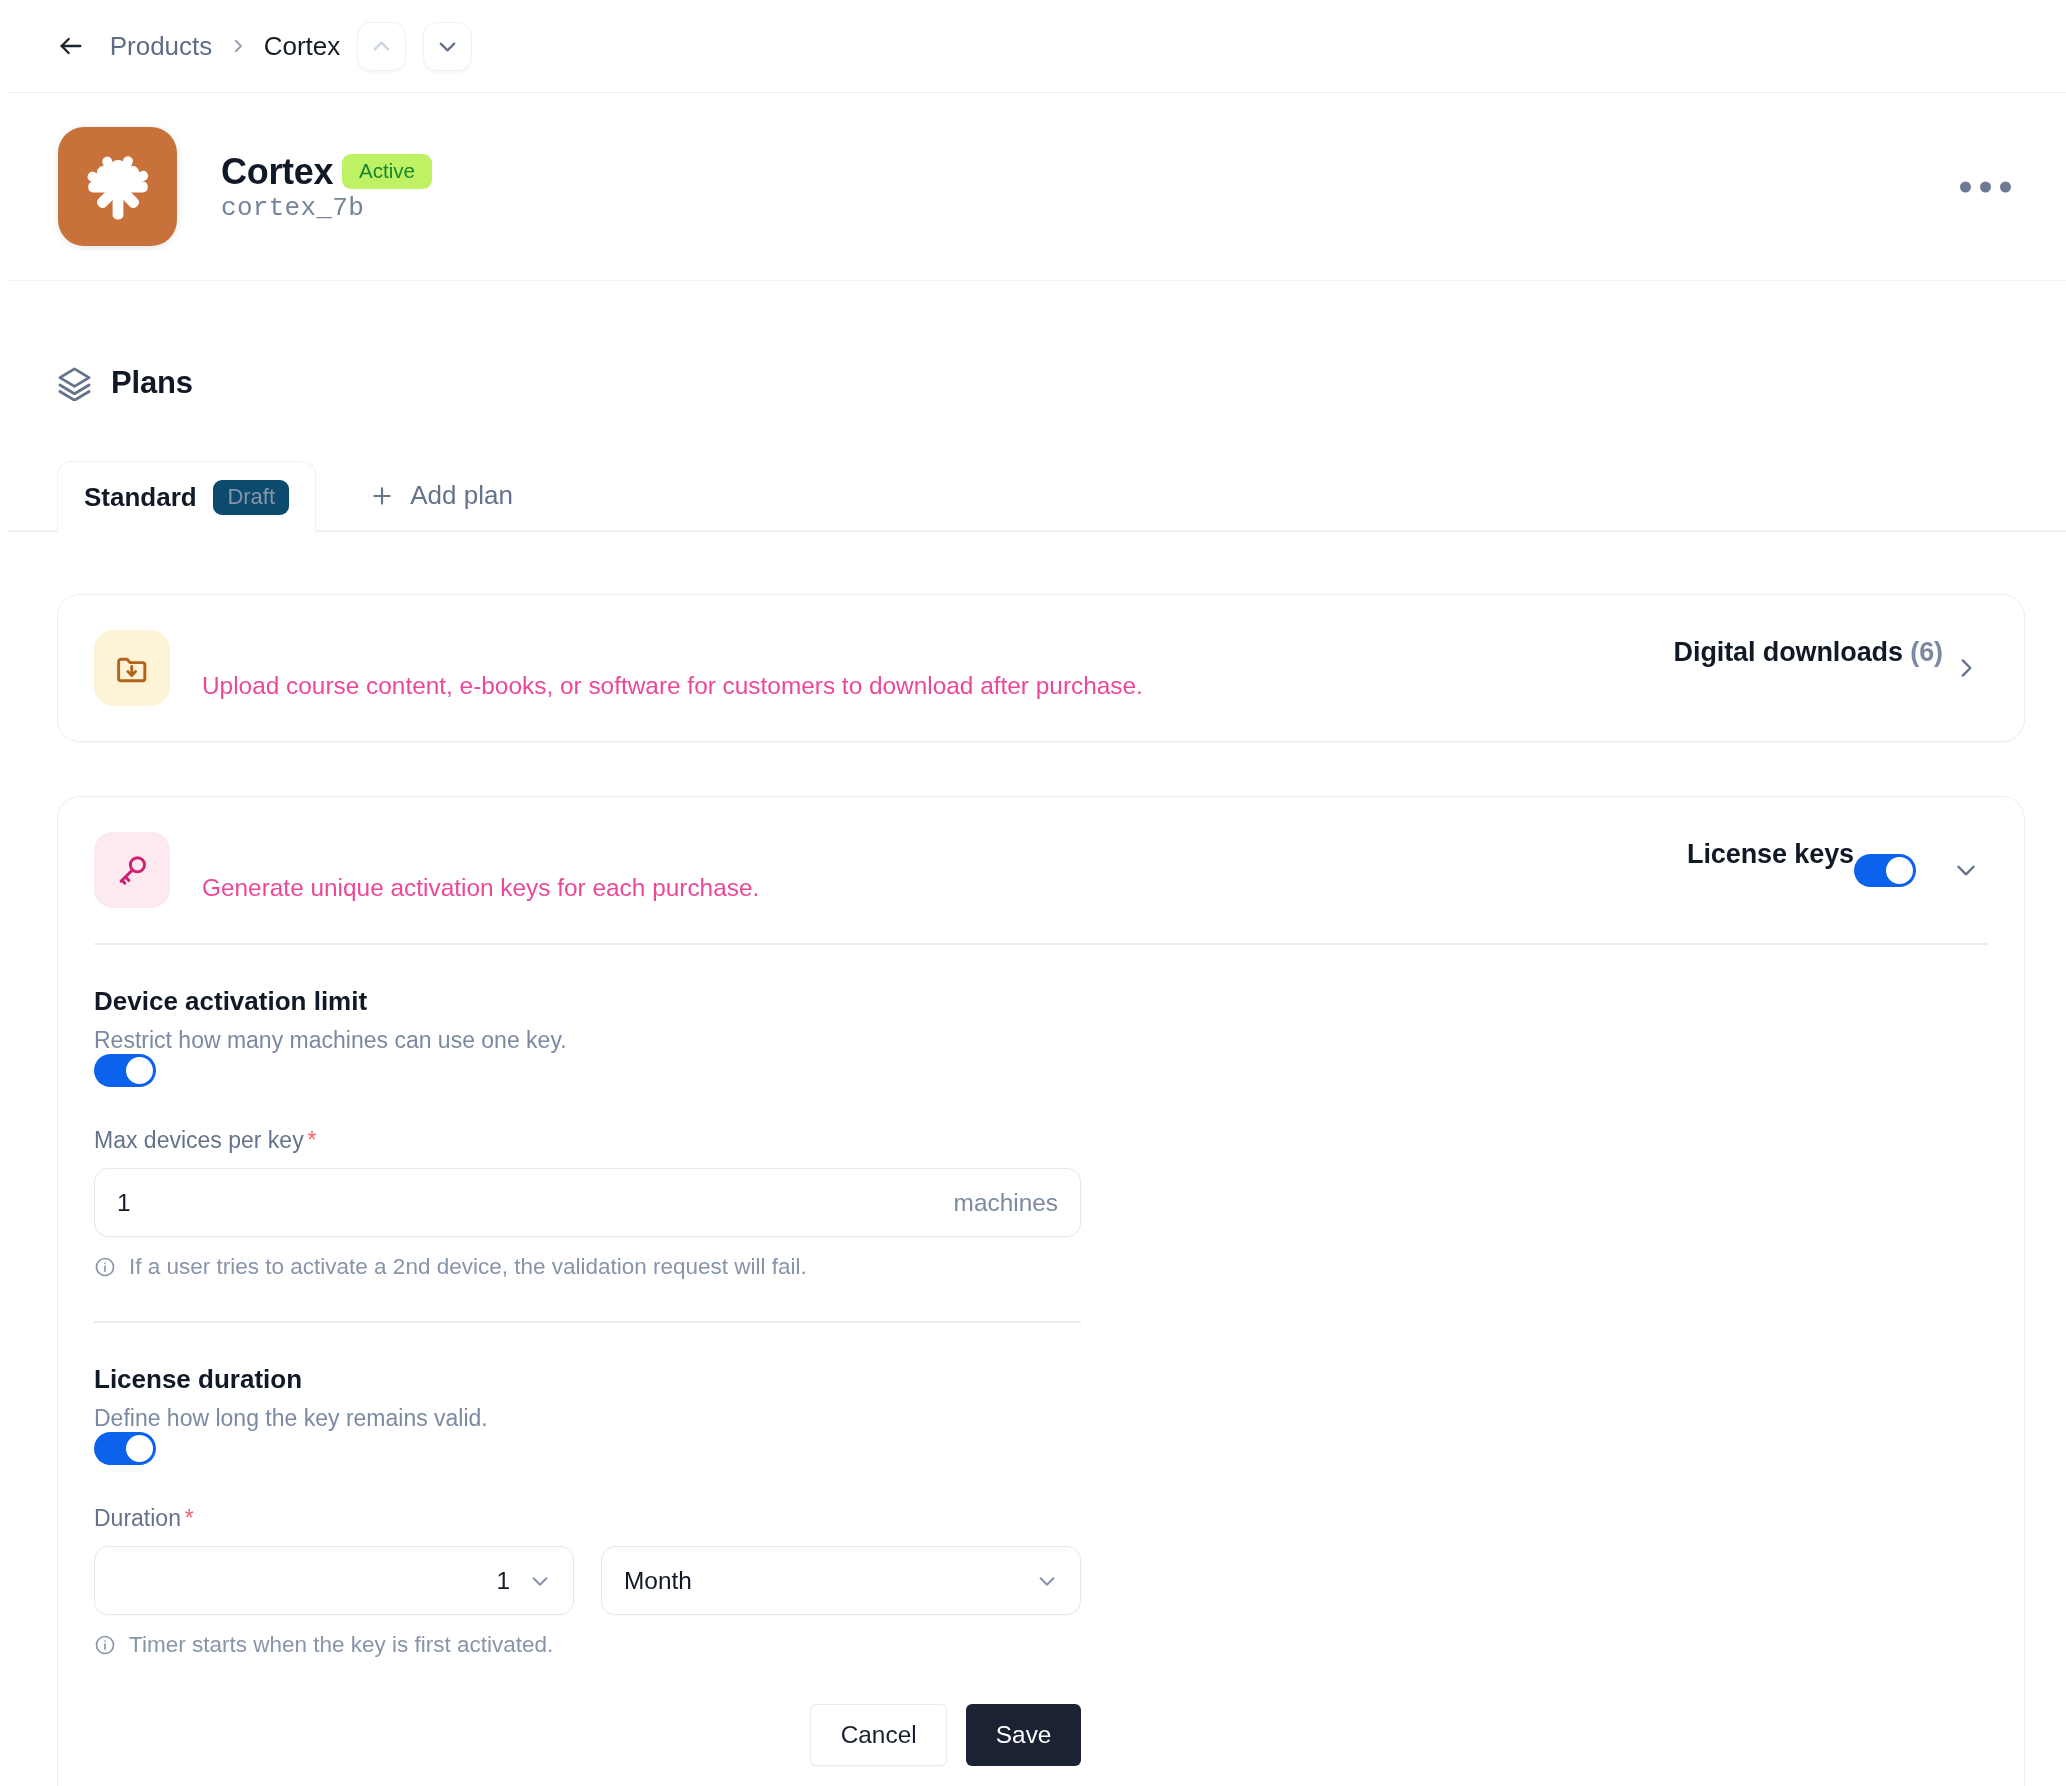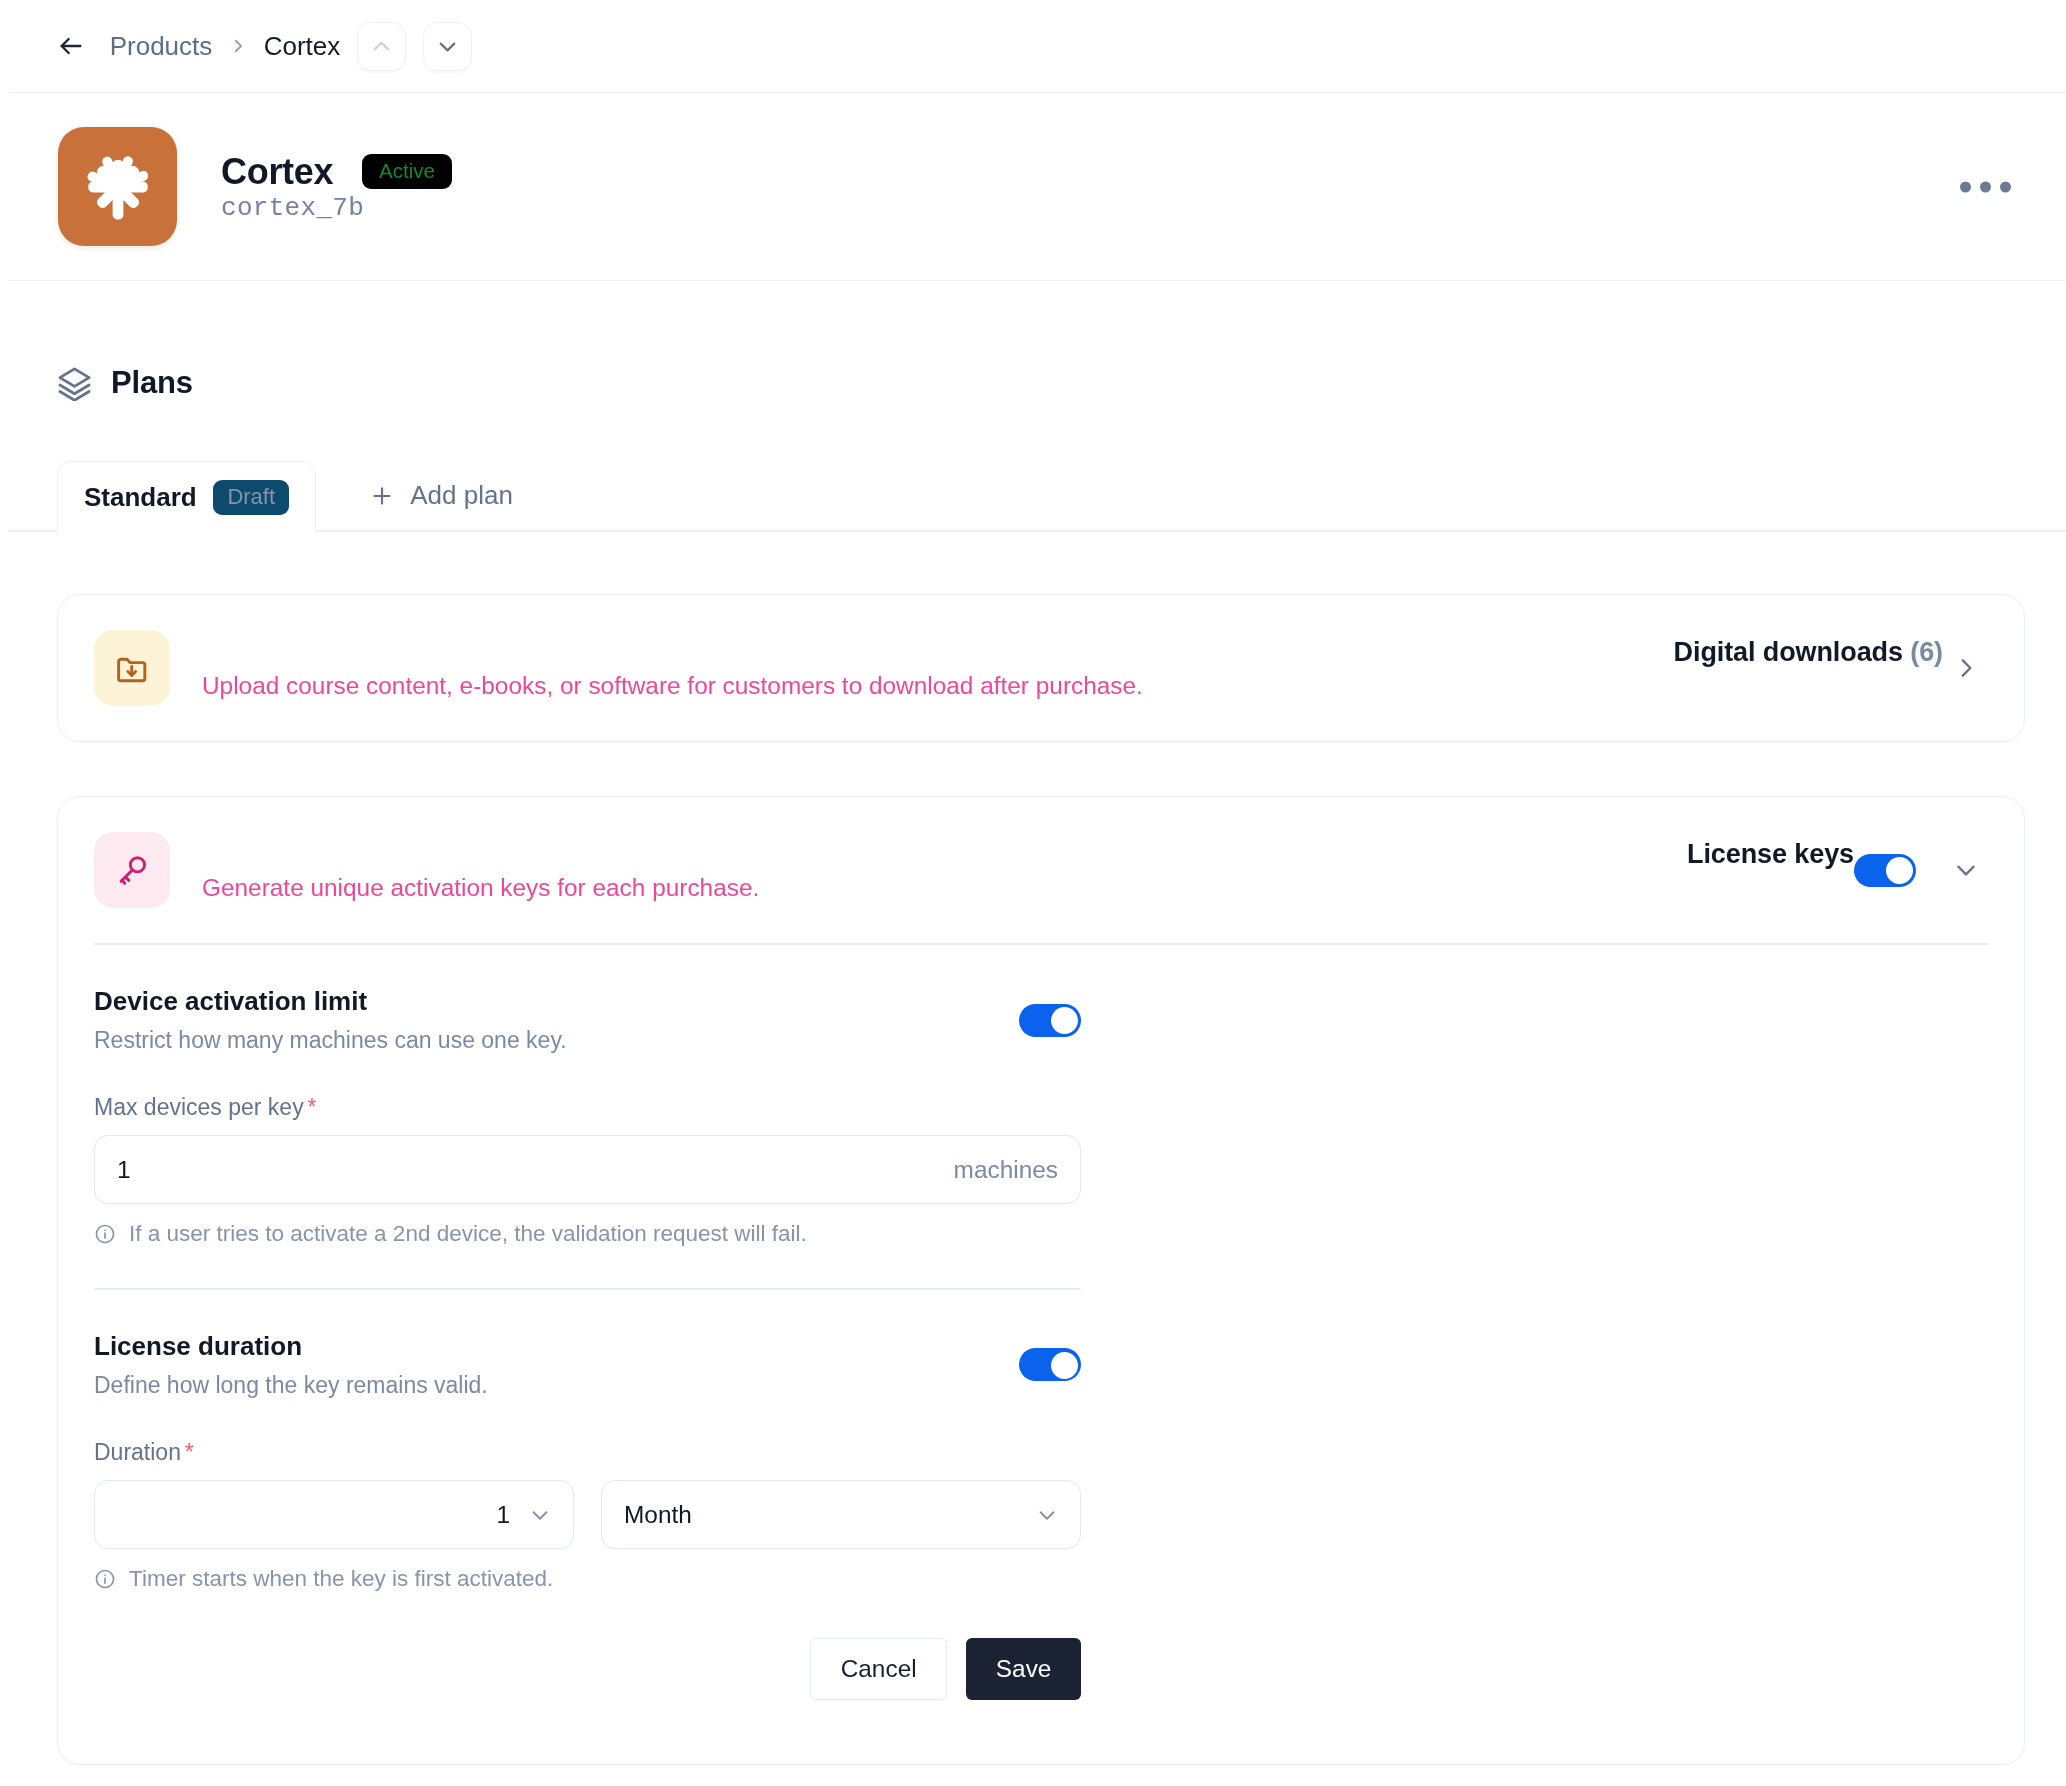--- a/index.html
+++ b/index.html
@@ -95,8 +95,8 @@
     letter-spacing: -0.3px;
   }
   .badge-active {
-    margin-left: 29px;
-    background: #000000;
+    margin-left: 9px;
+    background: #bef264;
     color: #17862f;
     font-size: 20.6px;
     padding: 7px 16.7px;

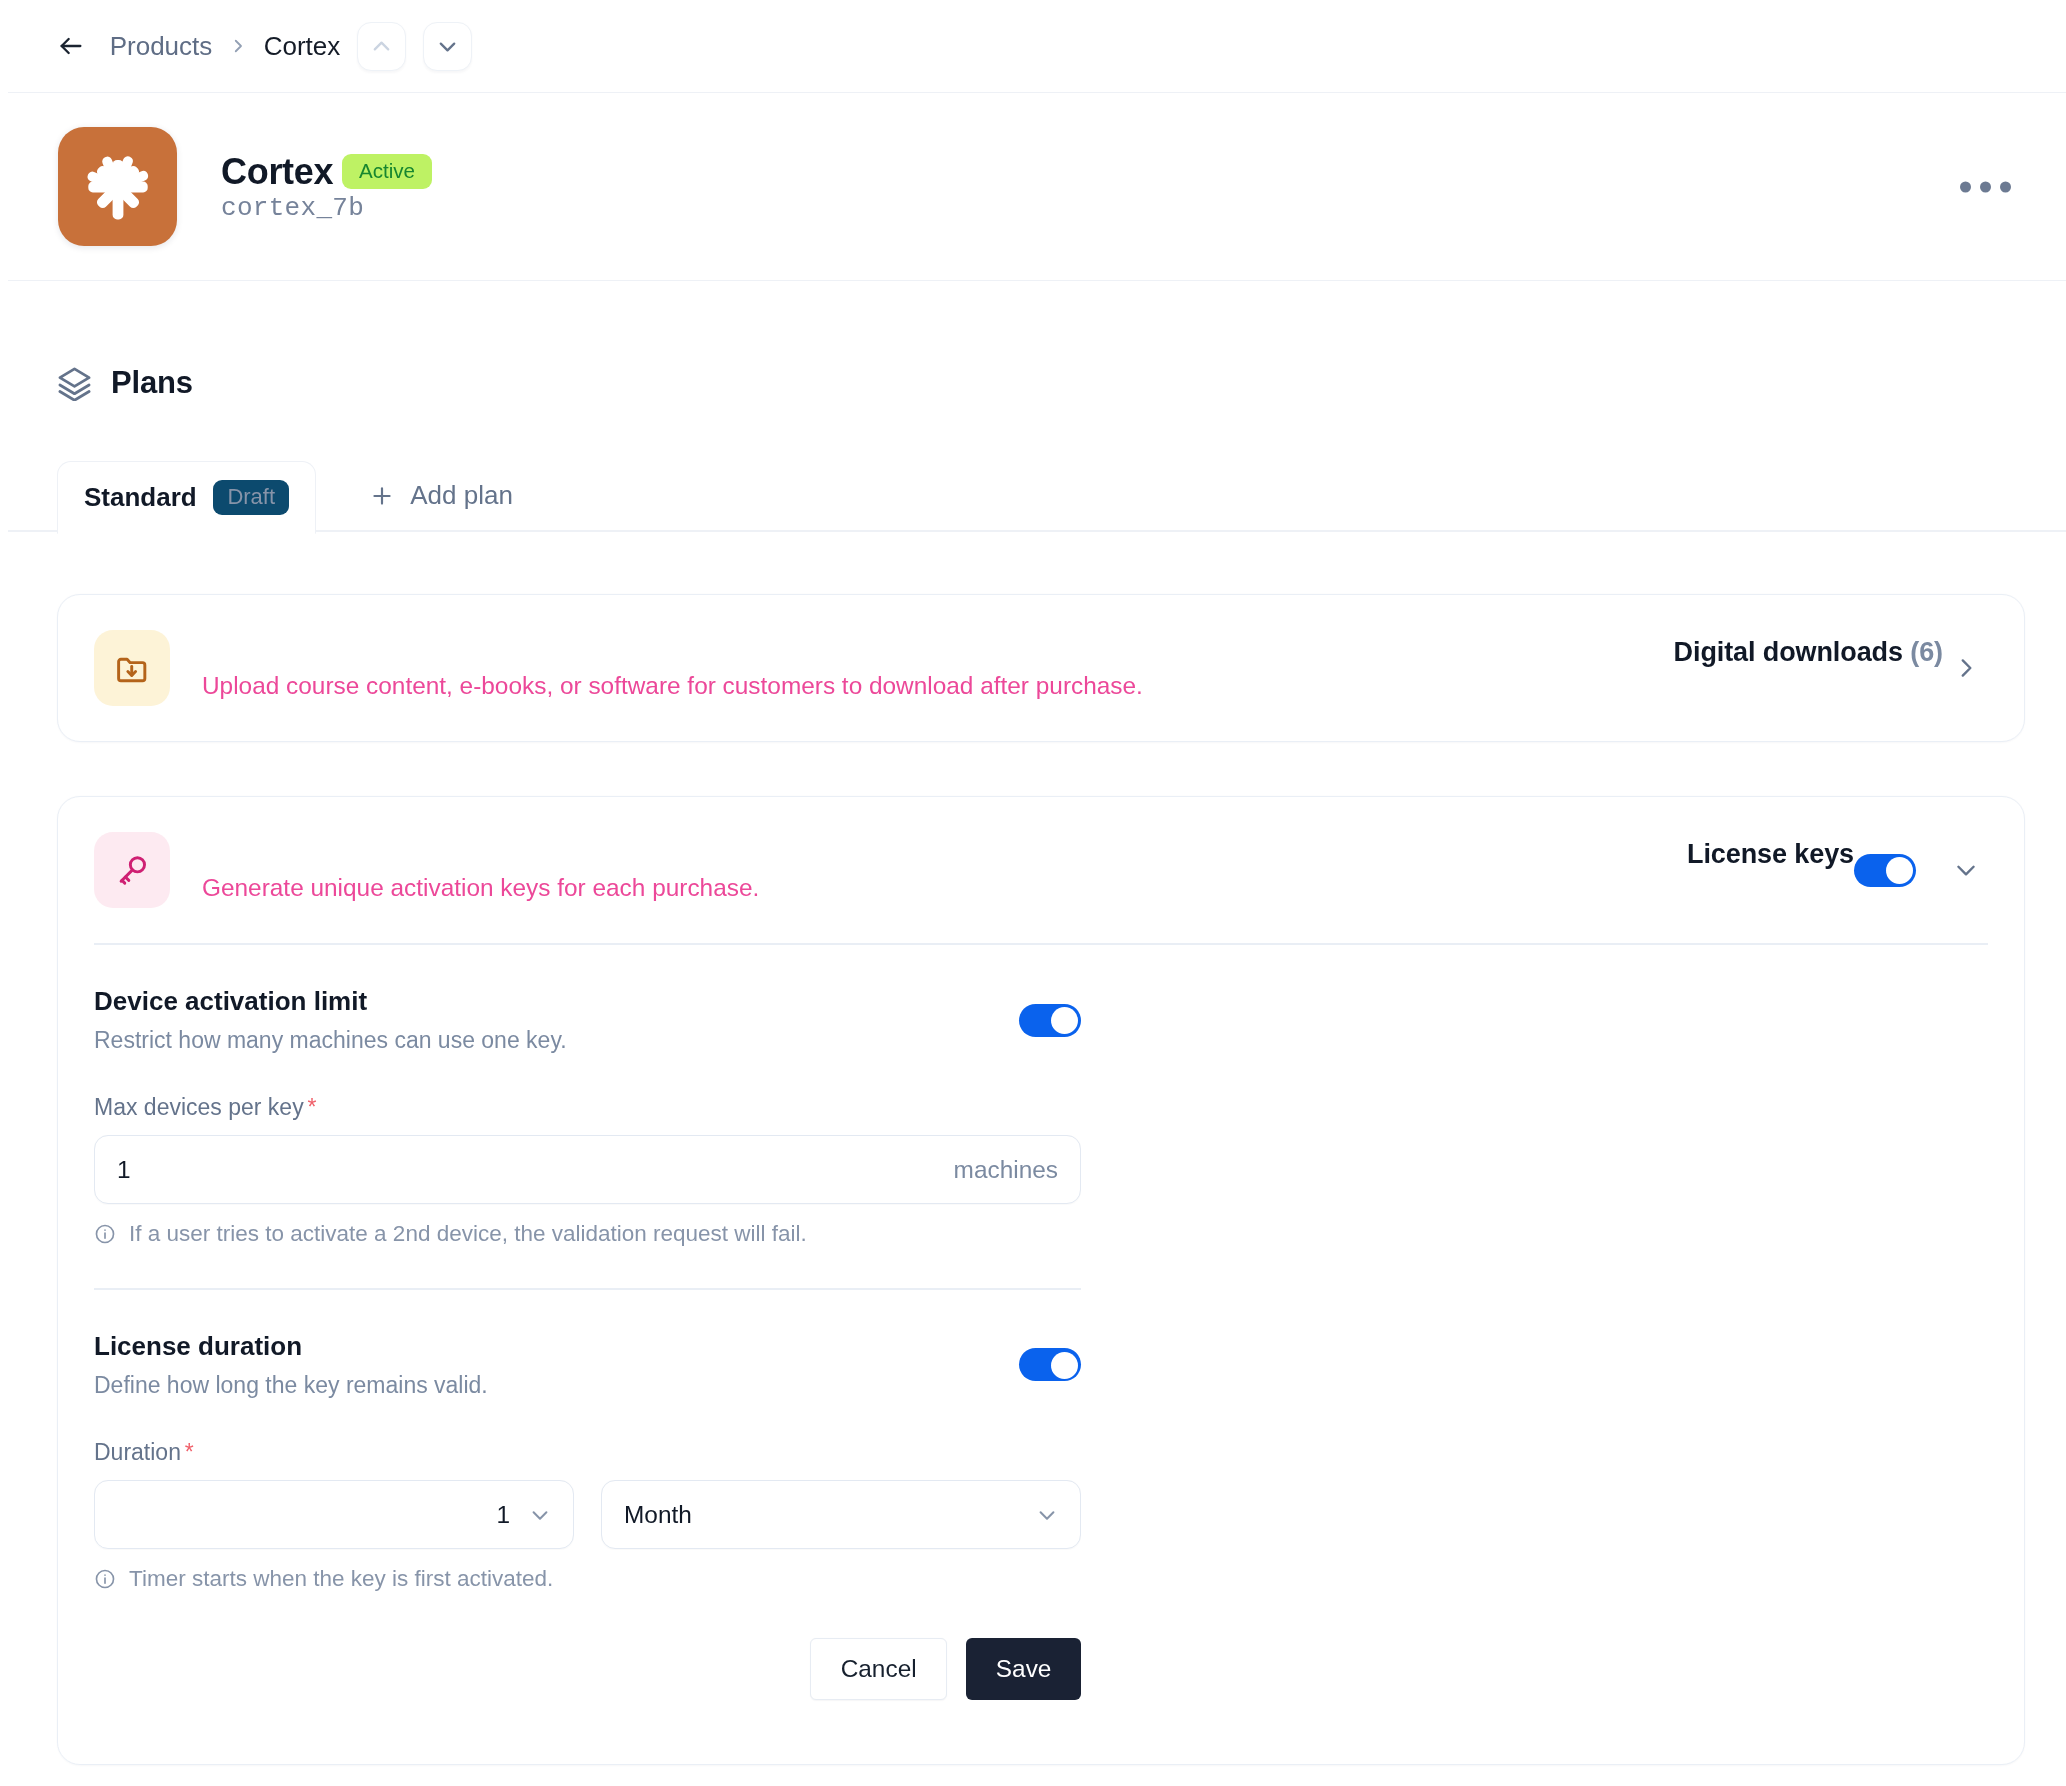--- a/index.html
+++ b/index.html
@@ -273,8 +273,9 @@
 
   .row-head {
     display: flex;
-    align-items: center;
+    align-items: flex-start;
     justify-content: space-between;
+    flex-direction: column;
   }
   .row-head-text { }
   .row-title {

